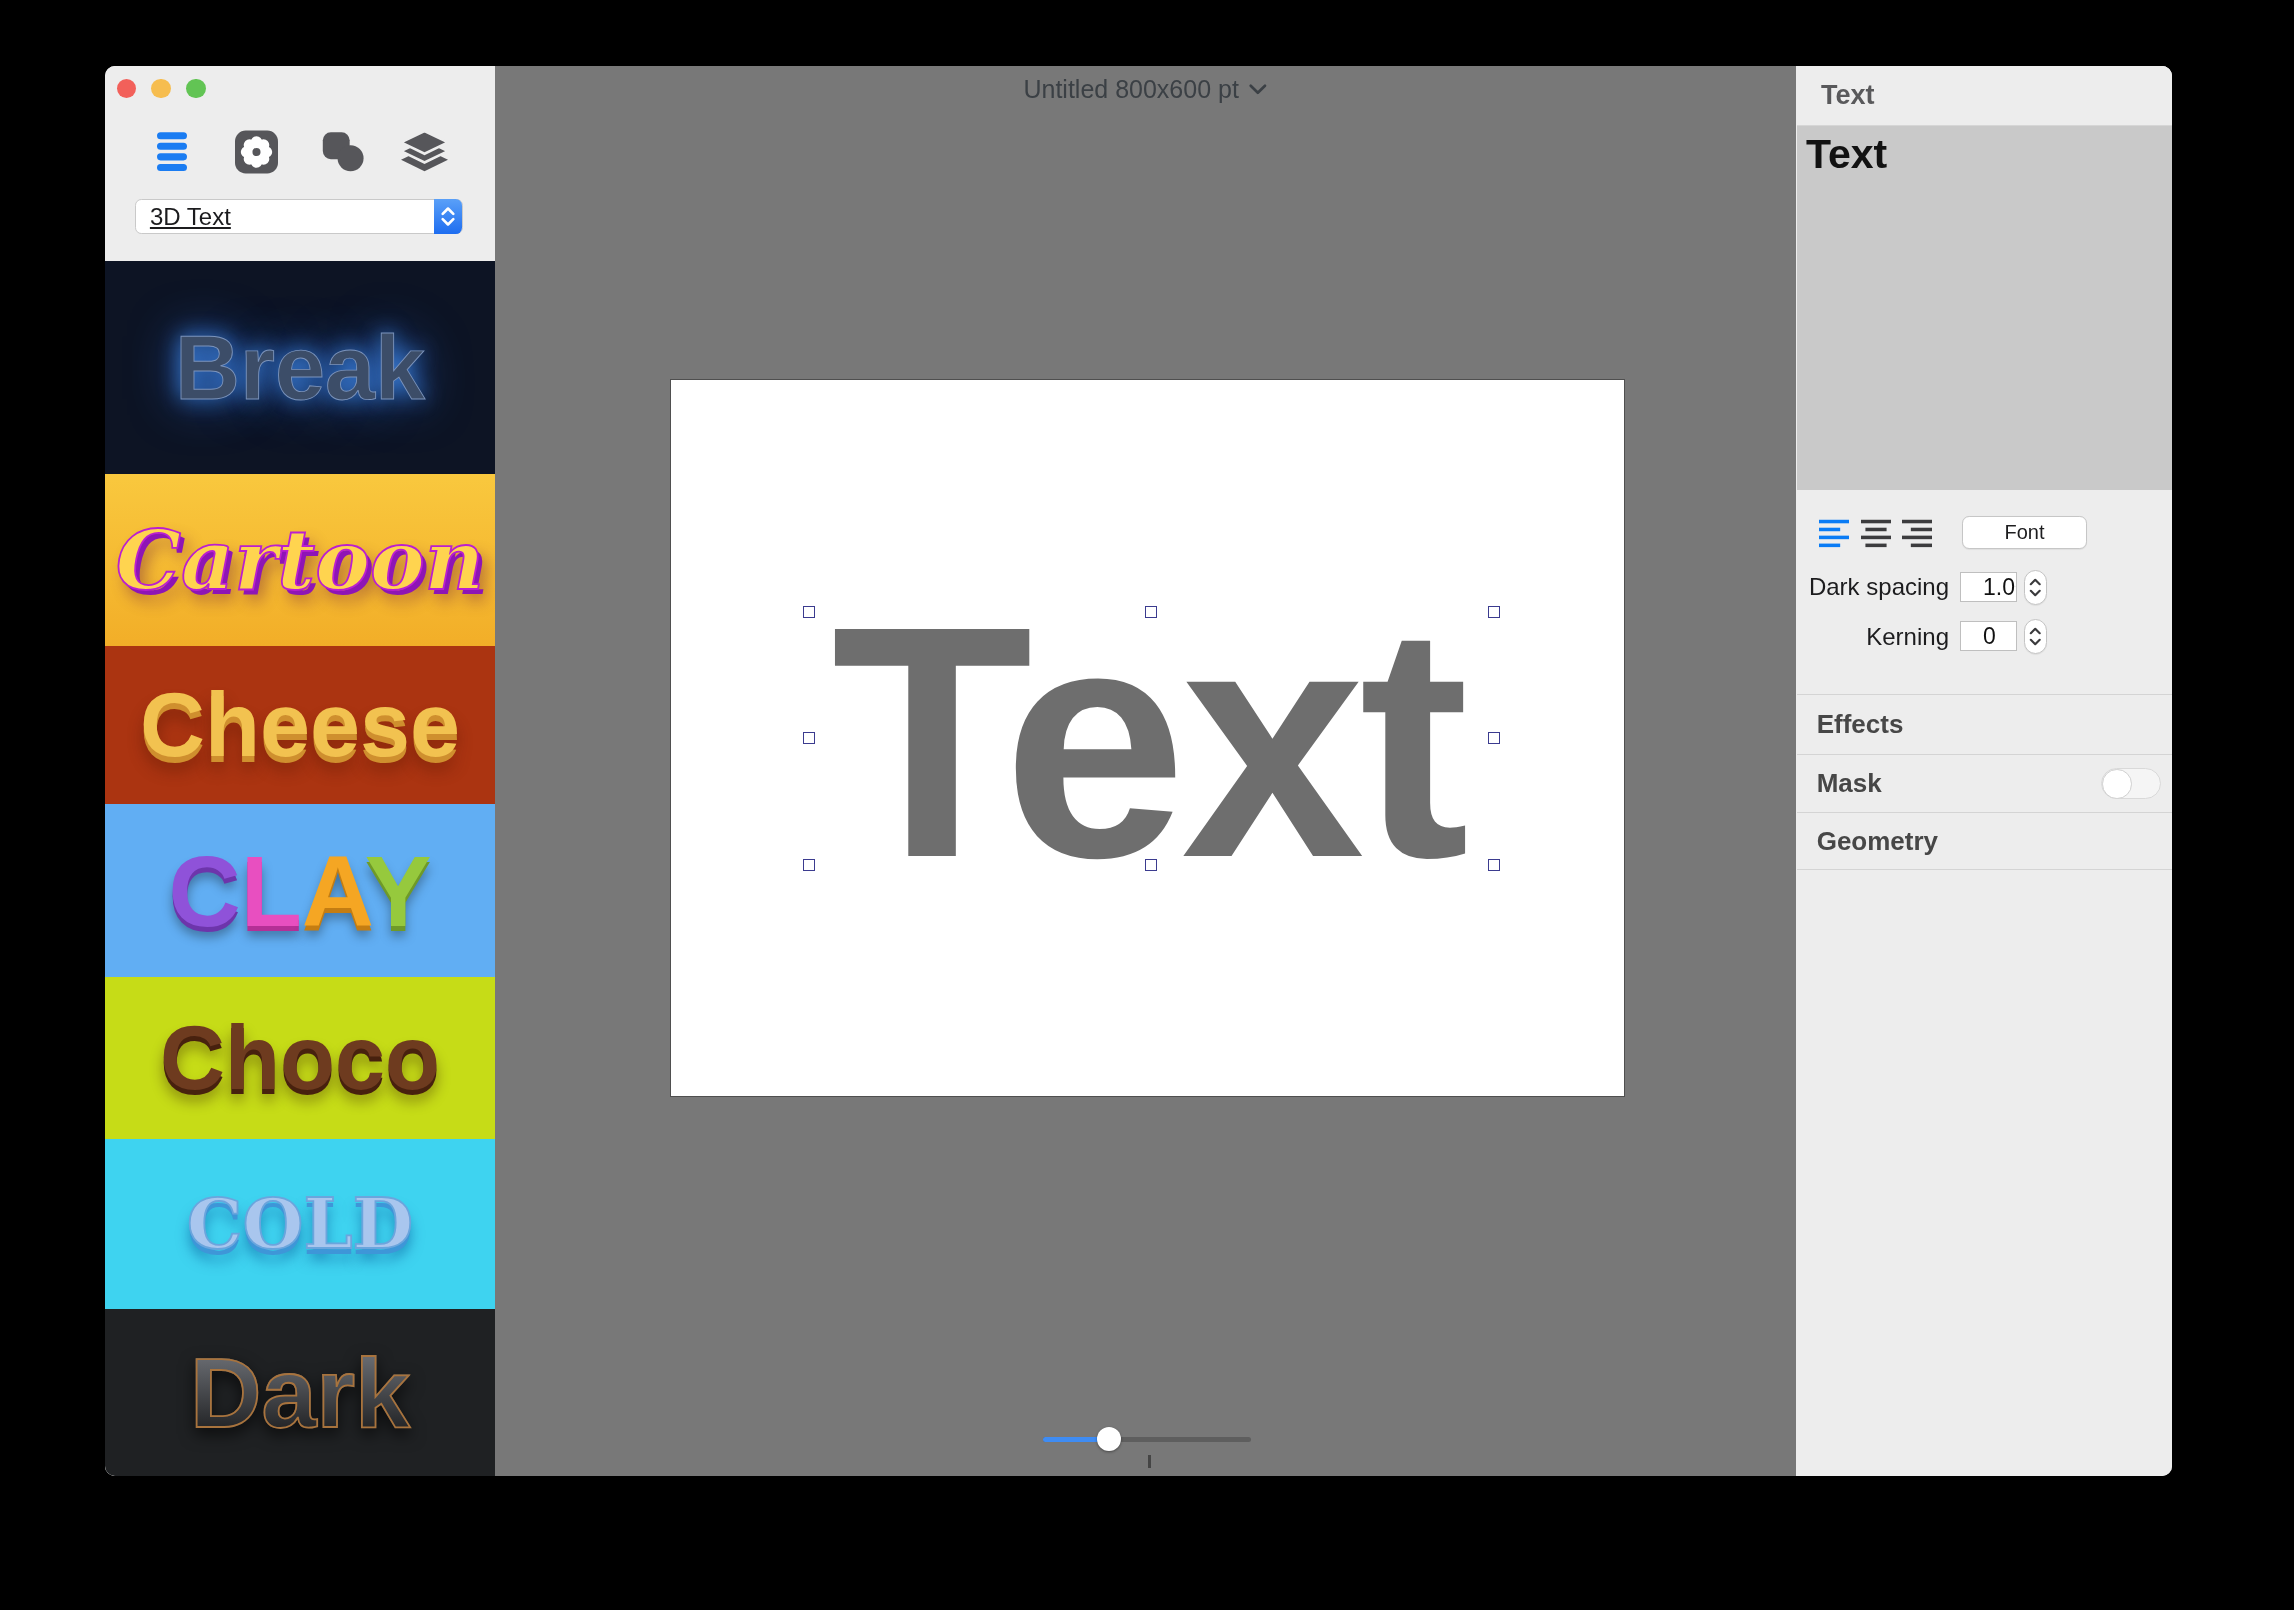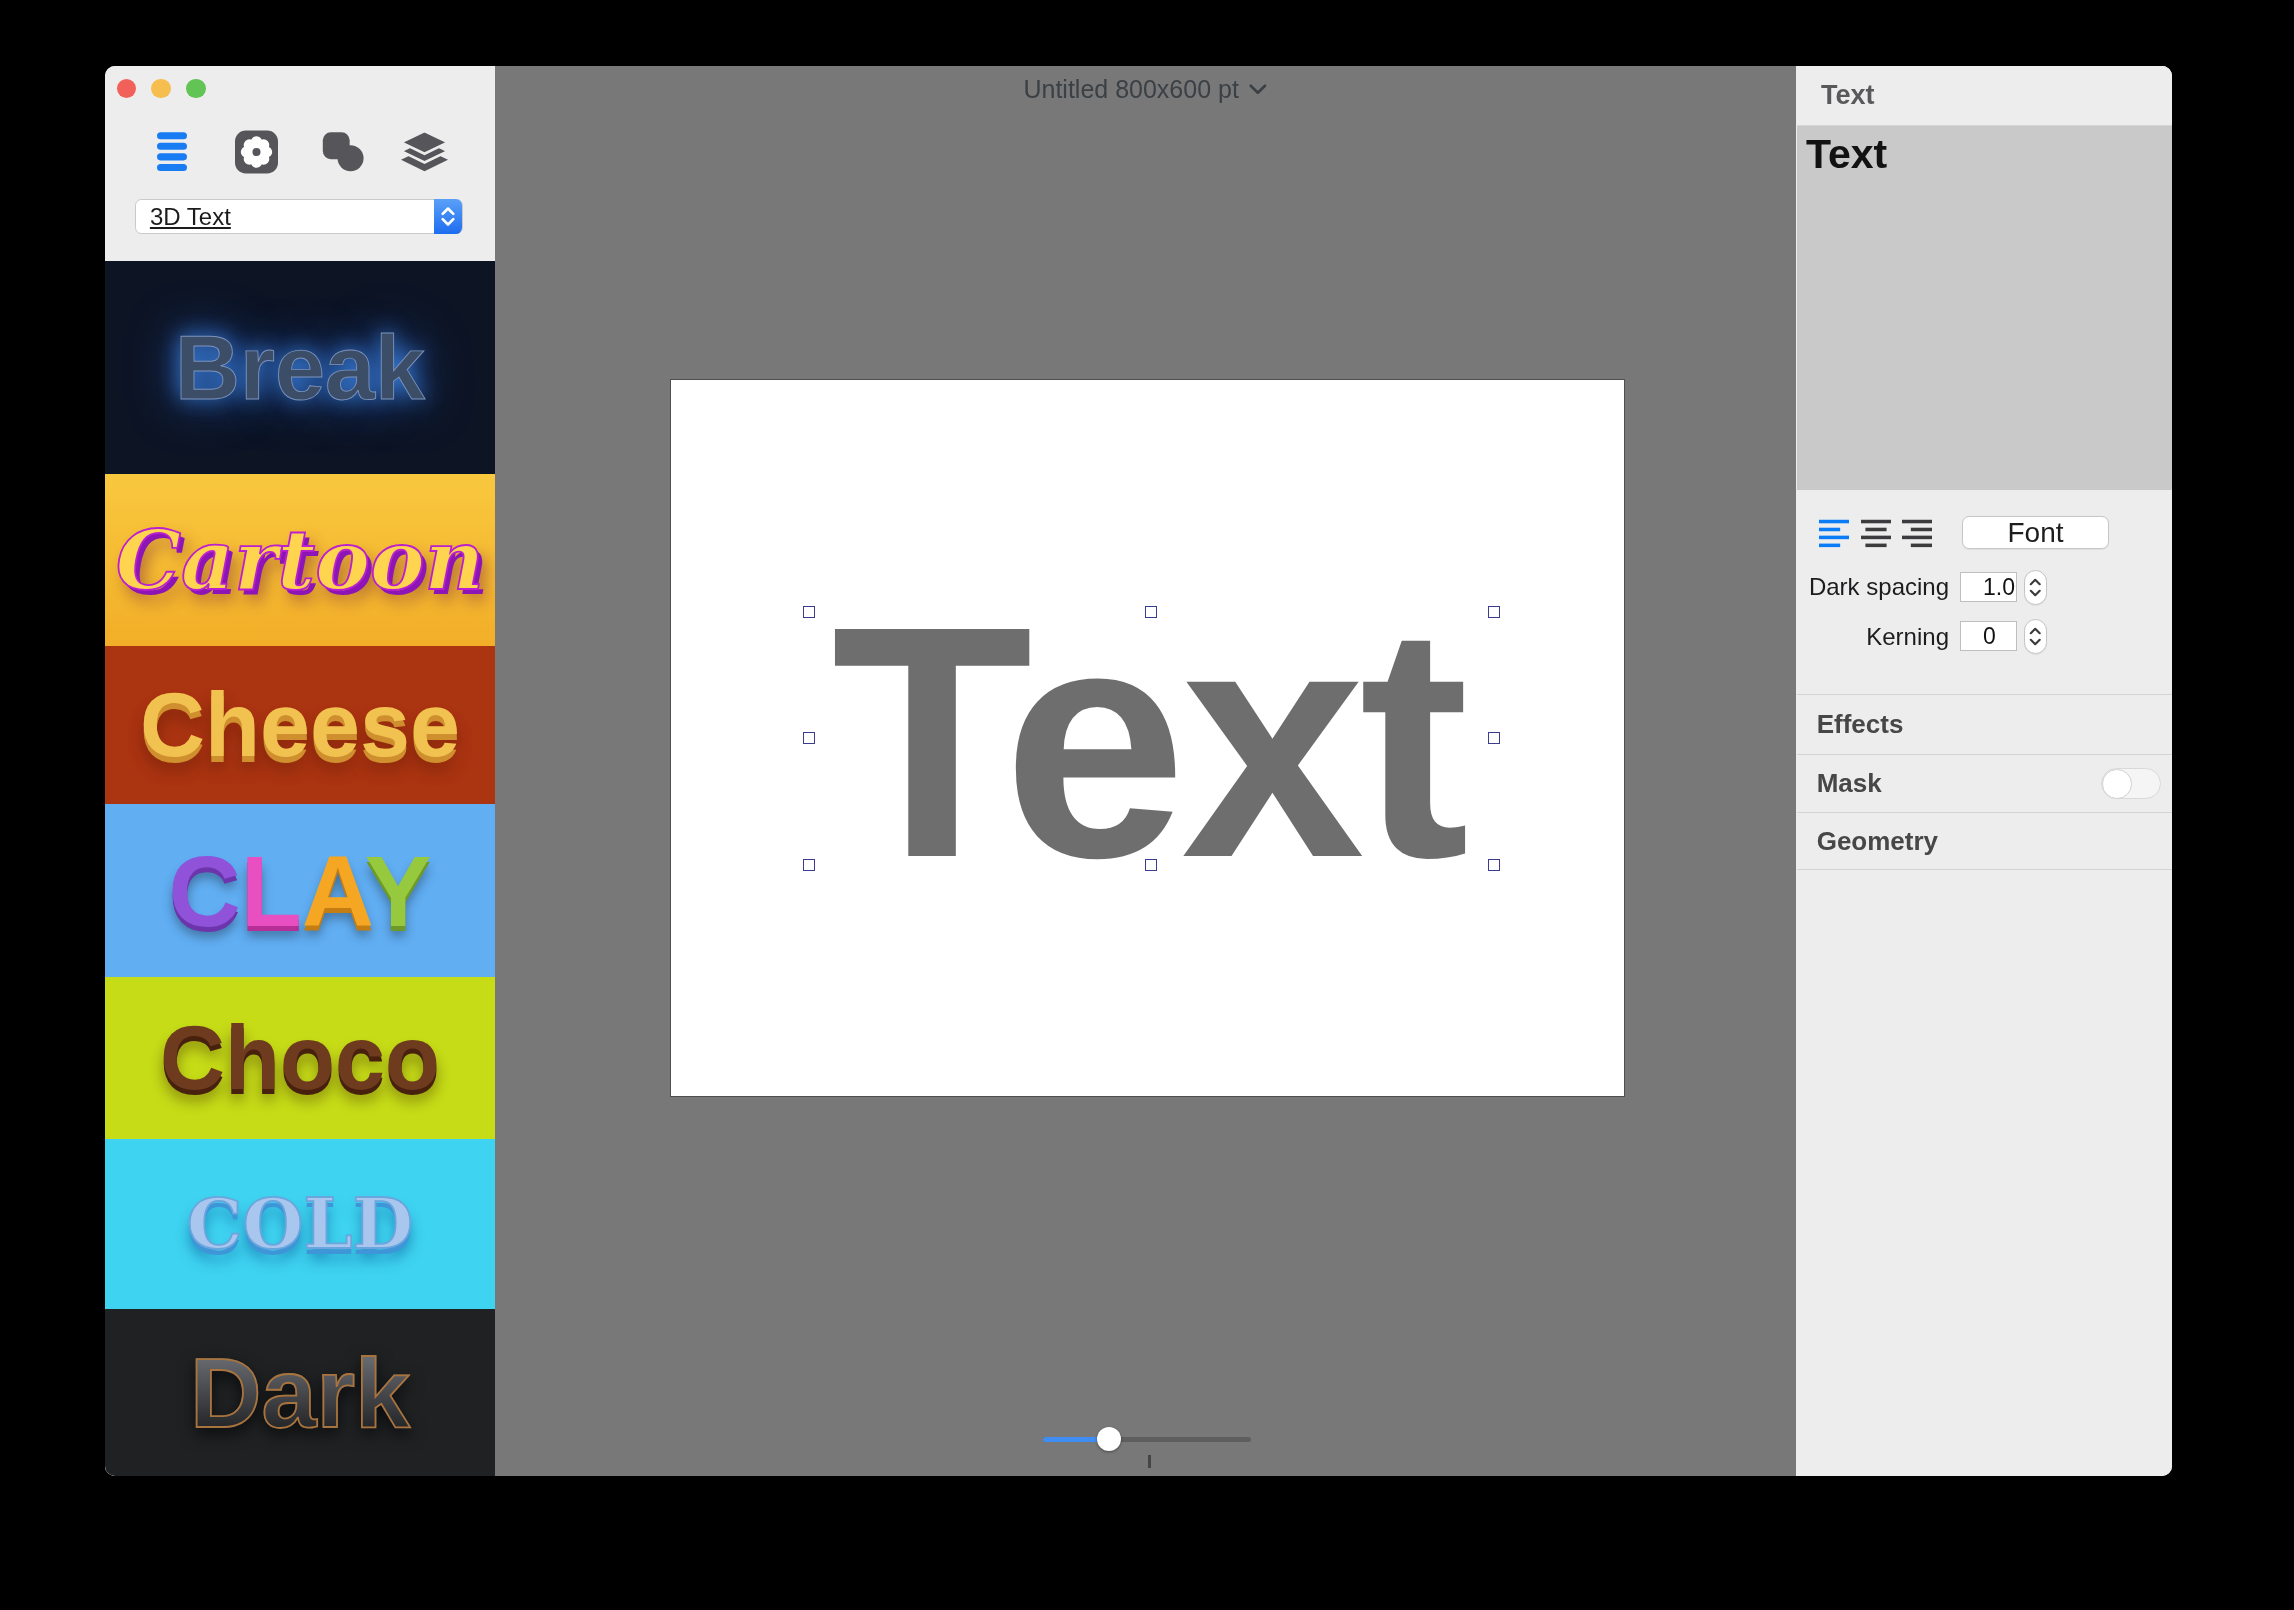--- a/index.html
+++ b/index.html
@@ -68,8 +68,8 @@
   .text-editor span{position:absolute;left:9px;top:5.4px;font-size:41px;font-weight:bold;color:#121212;}
   .align-row{position:absolute;top:450px;left:0;width:100%;height:36px;}
   .align-ic{position:absolute;top:1.8px;}
-  .font-btn{position:absolute;left:165px;top:450px;width:147px;height:33px;background:#fff;
-            border:0.9px solid #c6c6c6;border-radius:7.2px;box-sizing:border-box;font-size:28px;color:#1d1d1f;
+  .font-btn{position:absolute;left:165px;top:450px;width:125px;height:33px;background:#fff;
+            border:0.9px solid #c6c6c6;border-radius:7.2px;box-sizing:border-box;font-size:20px;color:#1d1d1f;
             display:flex;align-items:center;justify-content:center;box-shadow:0 0.9px 0.9px rgba(0,0,0,.06);}
   .fld-label{position:absolute;left:0;width:152px;text-align:right;font-size:24px;color:#1c1c1e;}
   .fld-input{position:absolute;left:163px;width:57px;height:30px;border:0.9px solid #bfbfbf;background:#fff;

